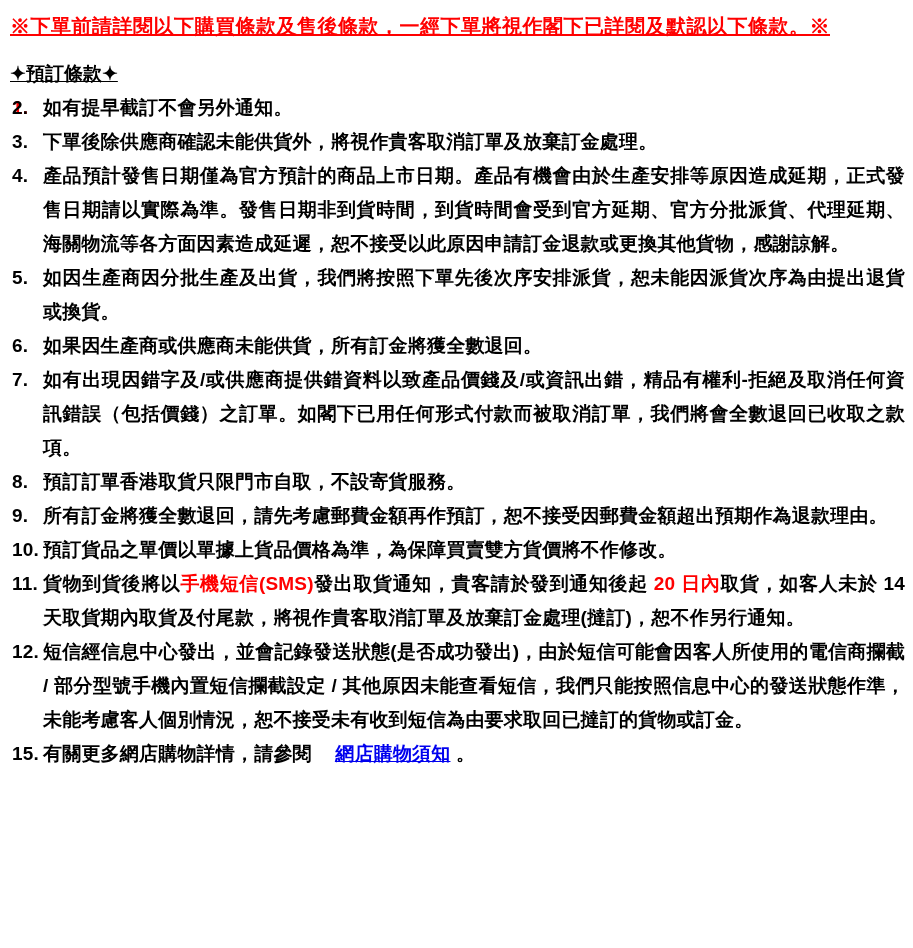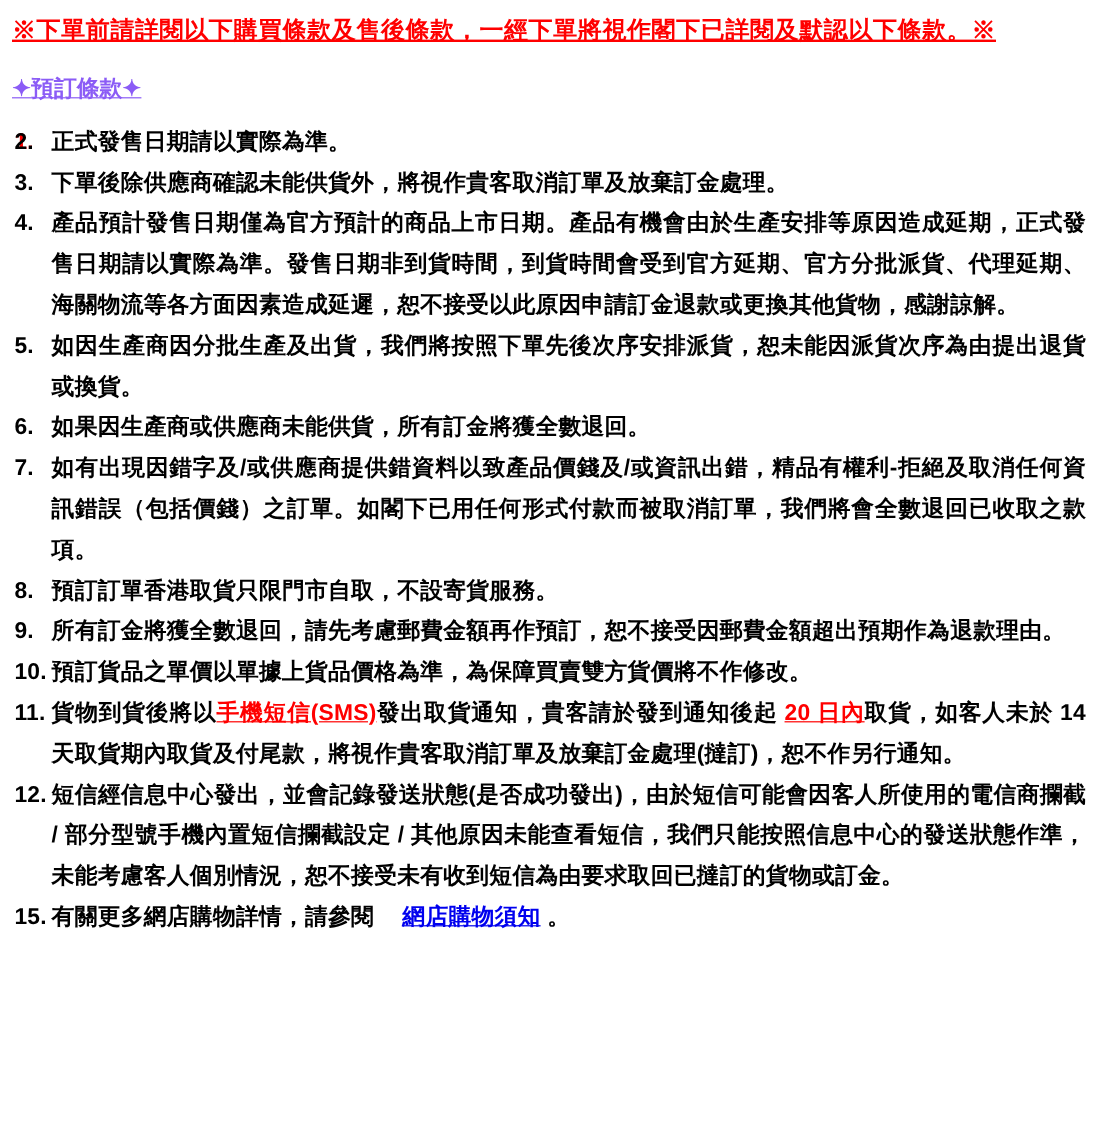--- a/index.html
+++ b/index.html
@@ -25,10 +25,10 @@
     letter-spacing: 0.5px;
   }
   .section-title {
-    color: #8b5cf6;
+    color: #000000;
     font-size: 19px;
     text-decoration: underline;
-    margin-bottom: 15px;
+    margin-bottom: 4px;
   }
   .terms-list {
     margin: 0;

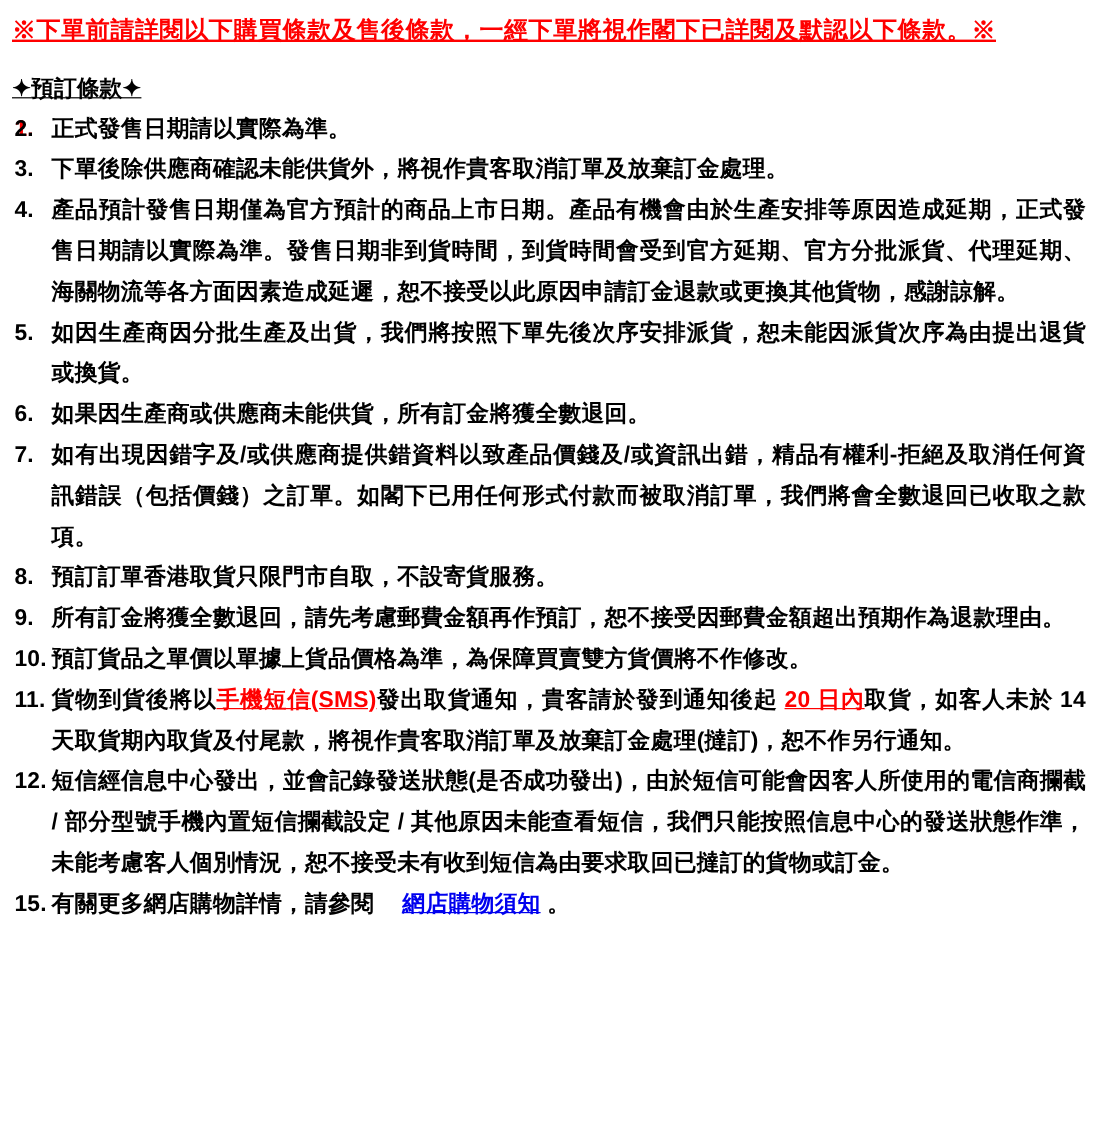--- a/index.html
+++ b/index.html
@@ -73,7 +73,7 @@
 
   <div class="terms-list" id="terms-list">
       <div class="term-item red"><span class="num">1.</span></div>
-      <div class="term-item"><span class="num">2.</span><span class="text">正式發售日期請以實際為準。</span></div>
+      <div class="term-item"><span class="num">2.</span><span class="text">如有提早截訂不會另外通知。</span></div>
       <div class="term-item"><span class="num">3.</span><span class="text">下單後除供應商確認未能供貨外，將視作貴客取消訂單及放棄訂金處理。</span></div>
       <div class="term-item"><span class="num">4.</span><span class="text">產品預計發售日期僅為官方預計的商品上市日期。產品有機會由於生產安排等原因造成延期，正式發售日期請以實際為準。發售日期非到貨時間，到貨時間會受到官方延期、官方分批派貨、代理延期、海關物流等各方面因素造成延遲，恕不接受以此原因申請訂金退款或更換其他貨物，感謝諒解。</span></div>
       <div class="term-item"><span class="num">5.</span><span class="text">如因生產商因分批生產及出貨，我們將按照下單先後次序安排派貨，恕未能因派貨次序為由提出退貨或換貨。</span></div>

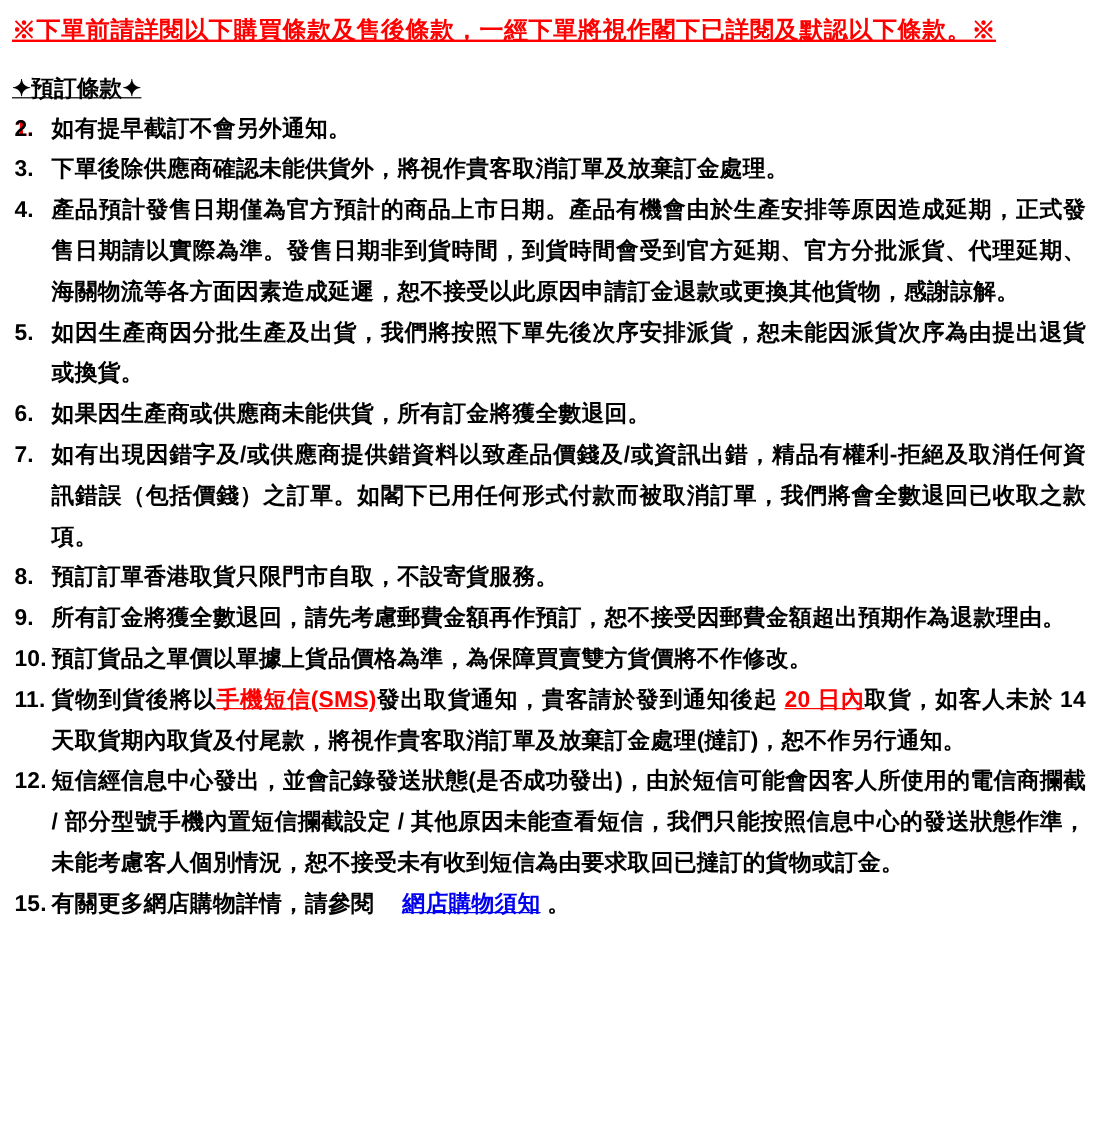--- a/index.html
+++ b/index.html
@@ -54,7 +54,6 @@
   }
   .red-underline {
     color: #ff0000;
-    text-decoration: underline;
   }
   .link {
     color: #0000ee;

